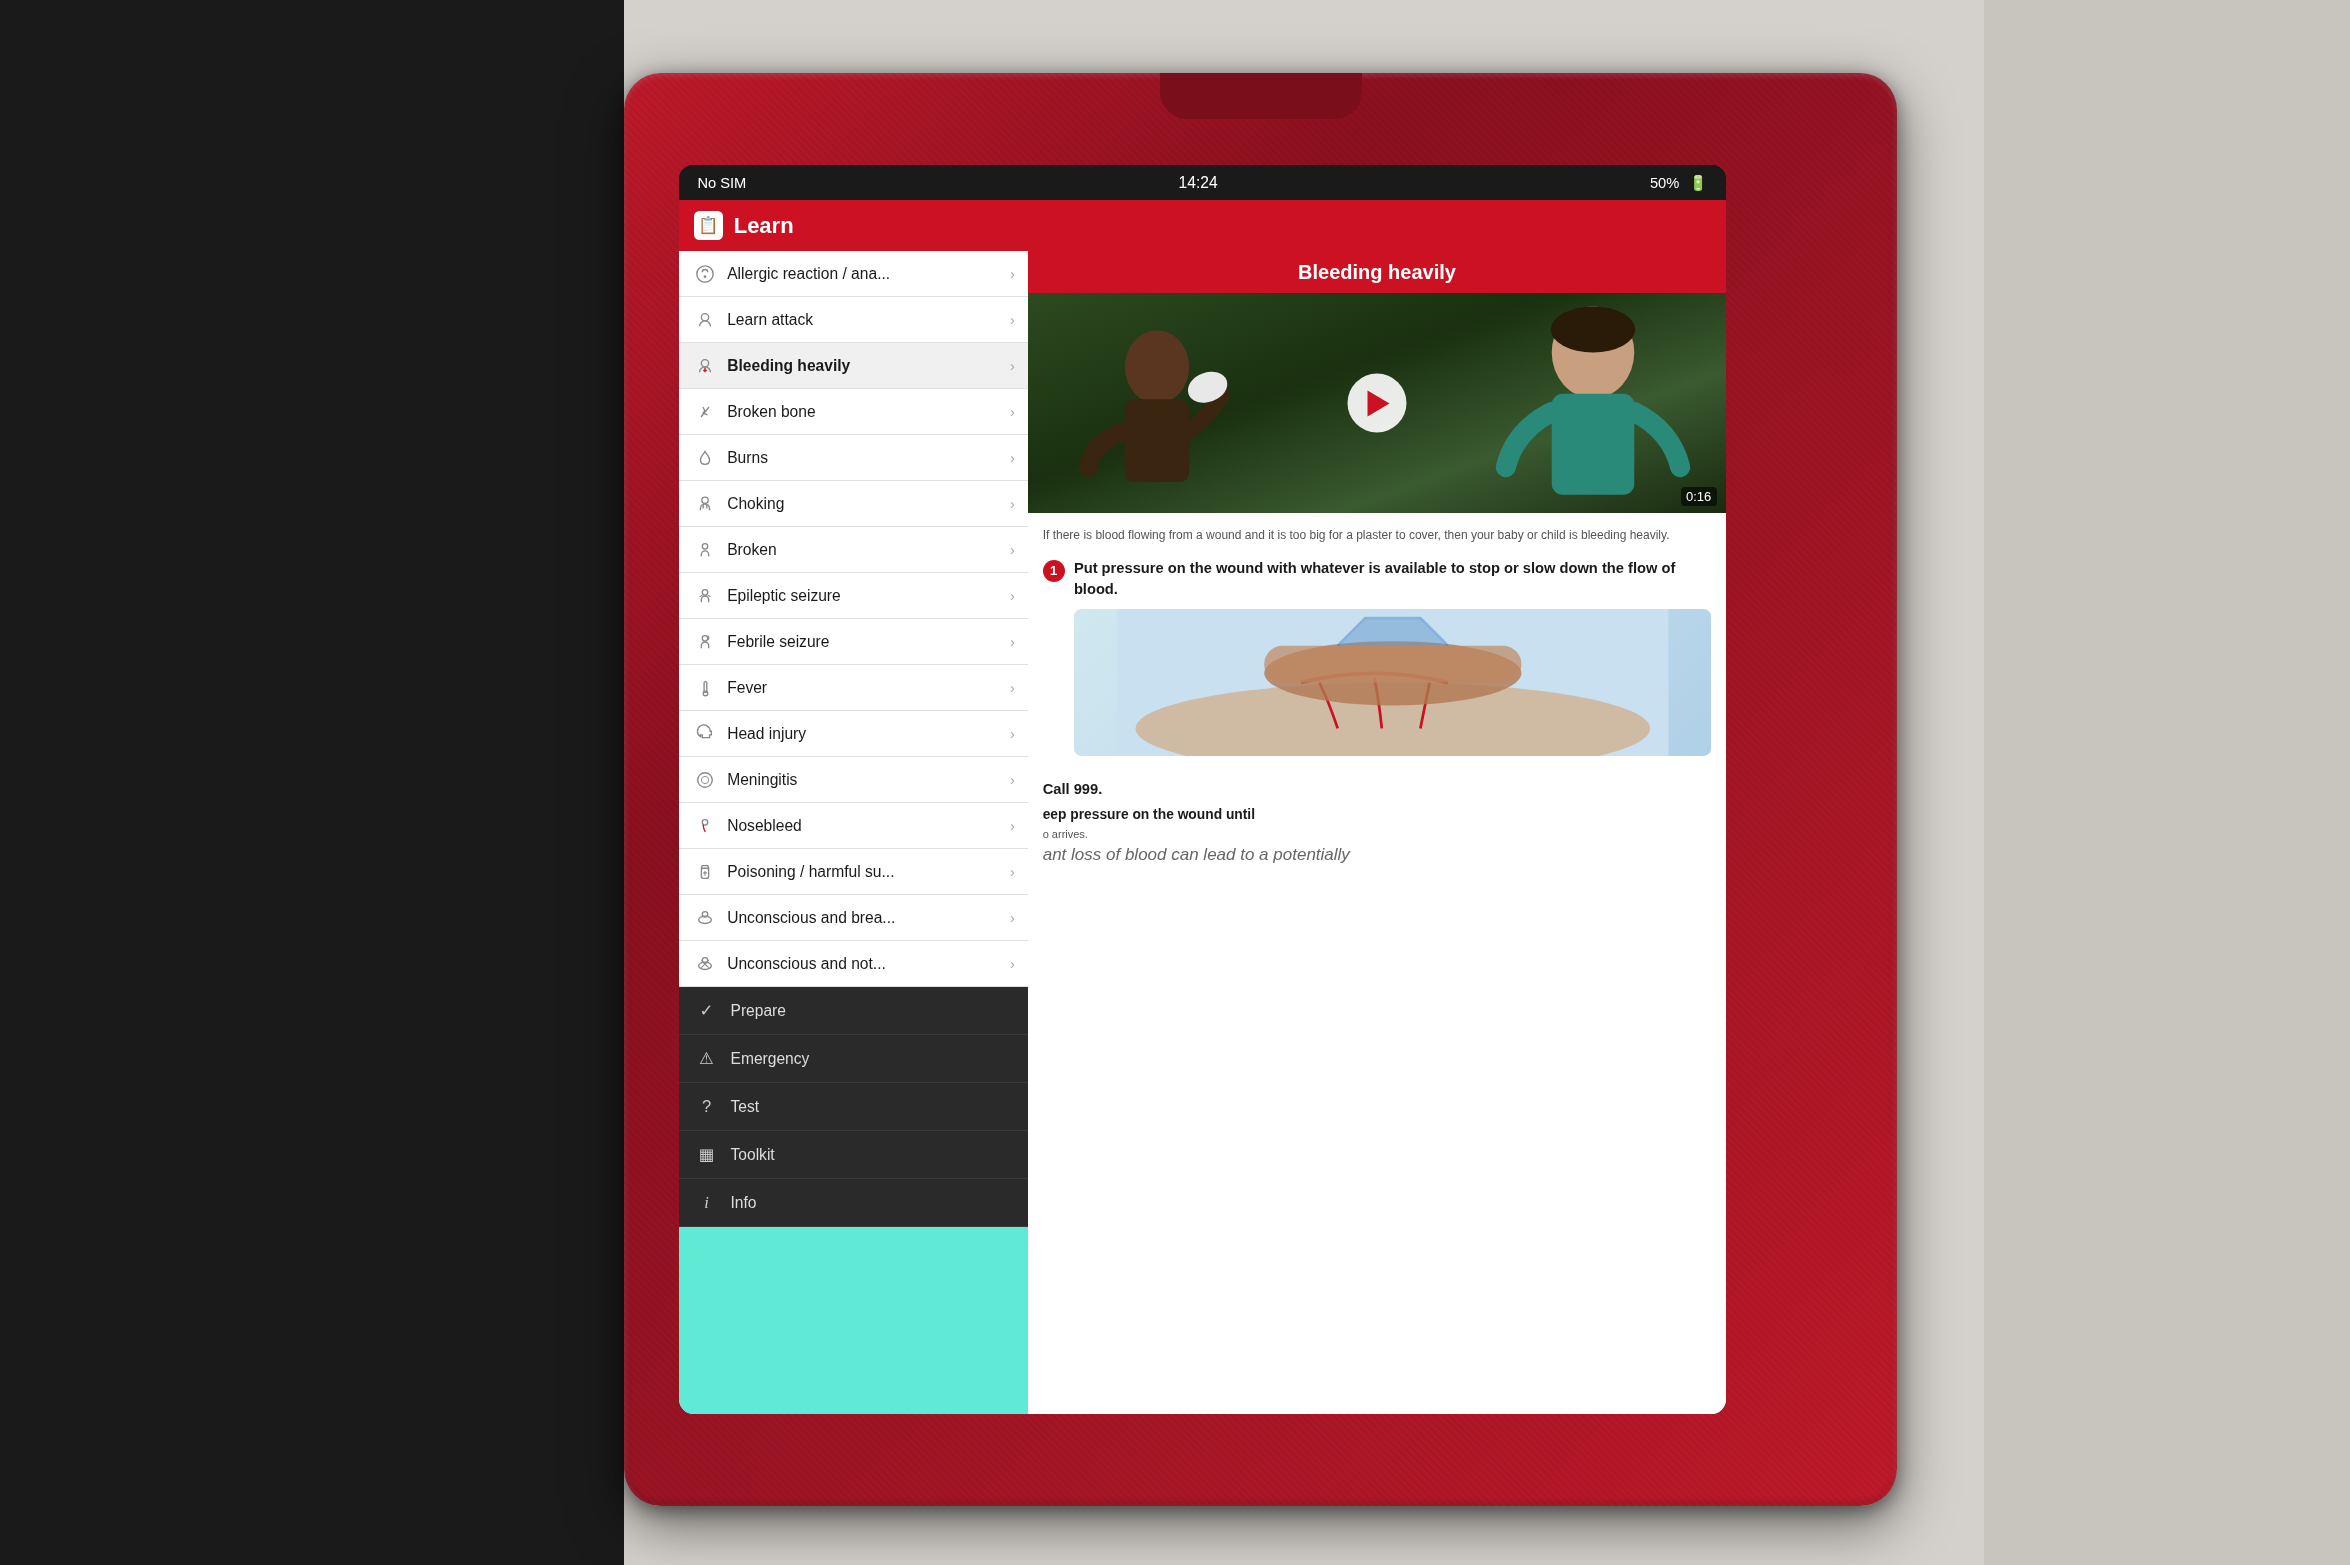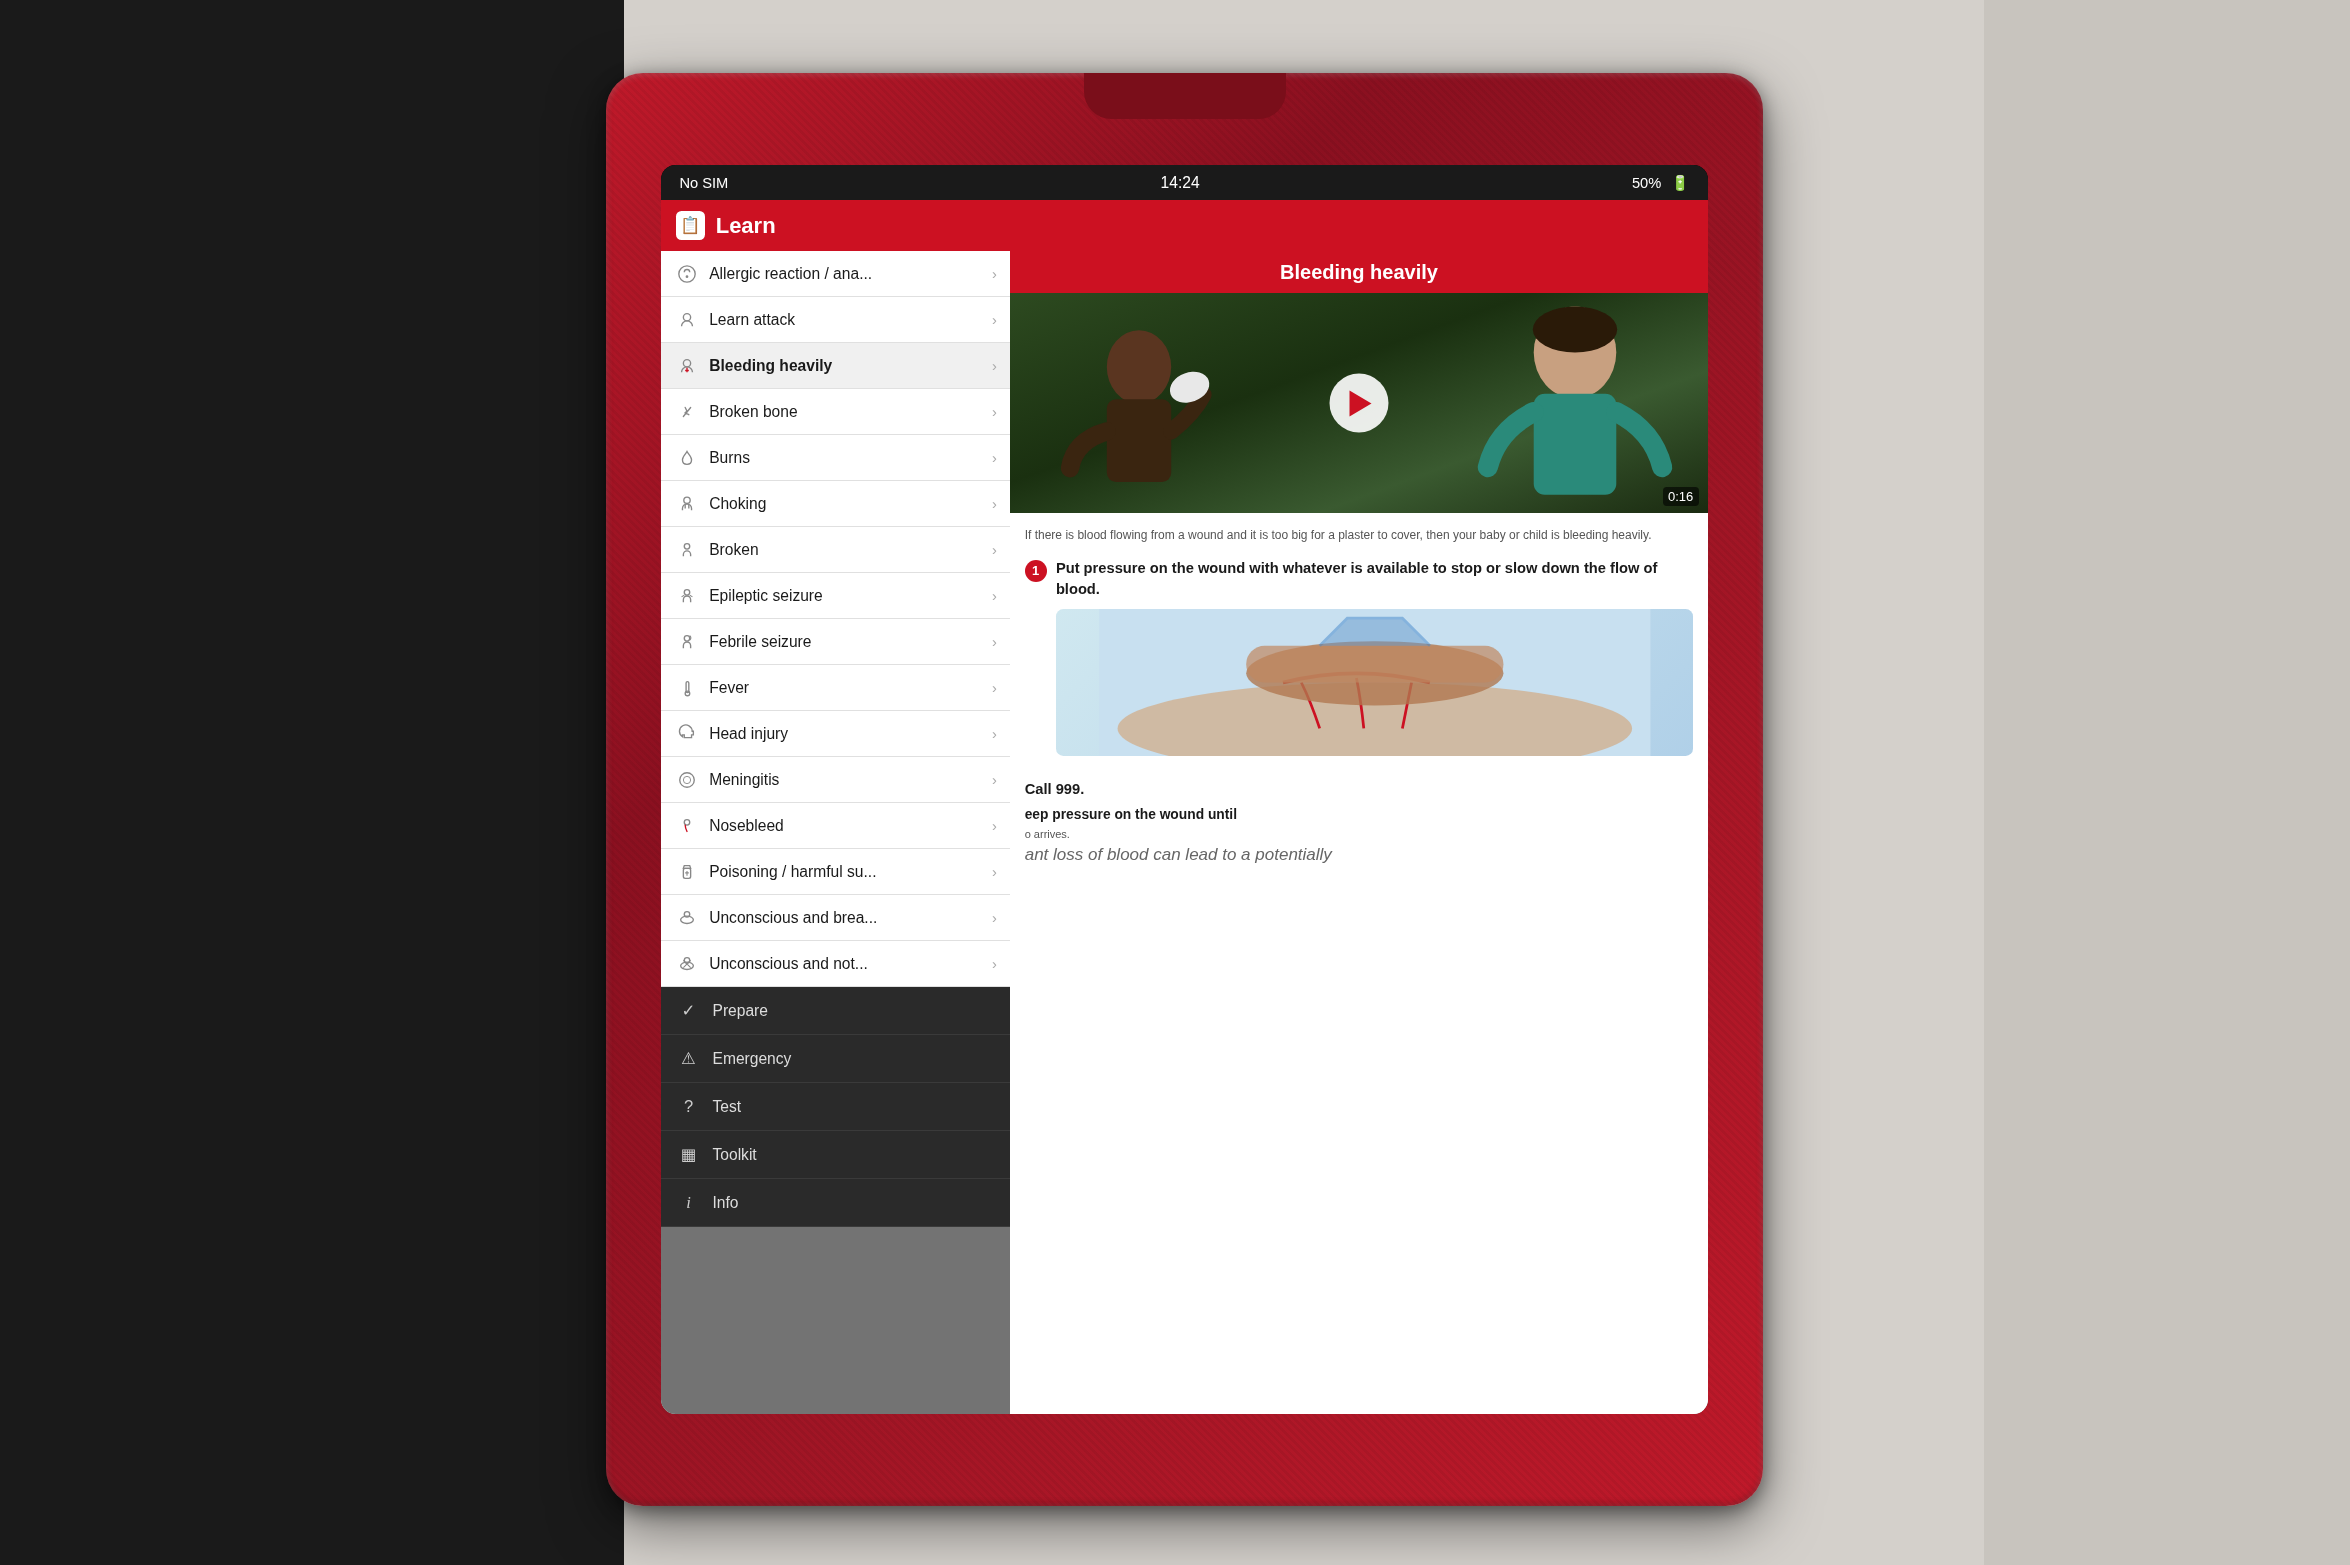--- a/index.html
+++ b/index.html
@@ -35,9 +35,9 @@
     
     .ipad-wrapper {
       position: absolute;
-      left: 606px;
+      left: 624px;
       top: 73px;
-      width: 1157px;
+      width: 1273px;
       height: 1433px;
     }
 

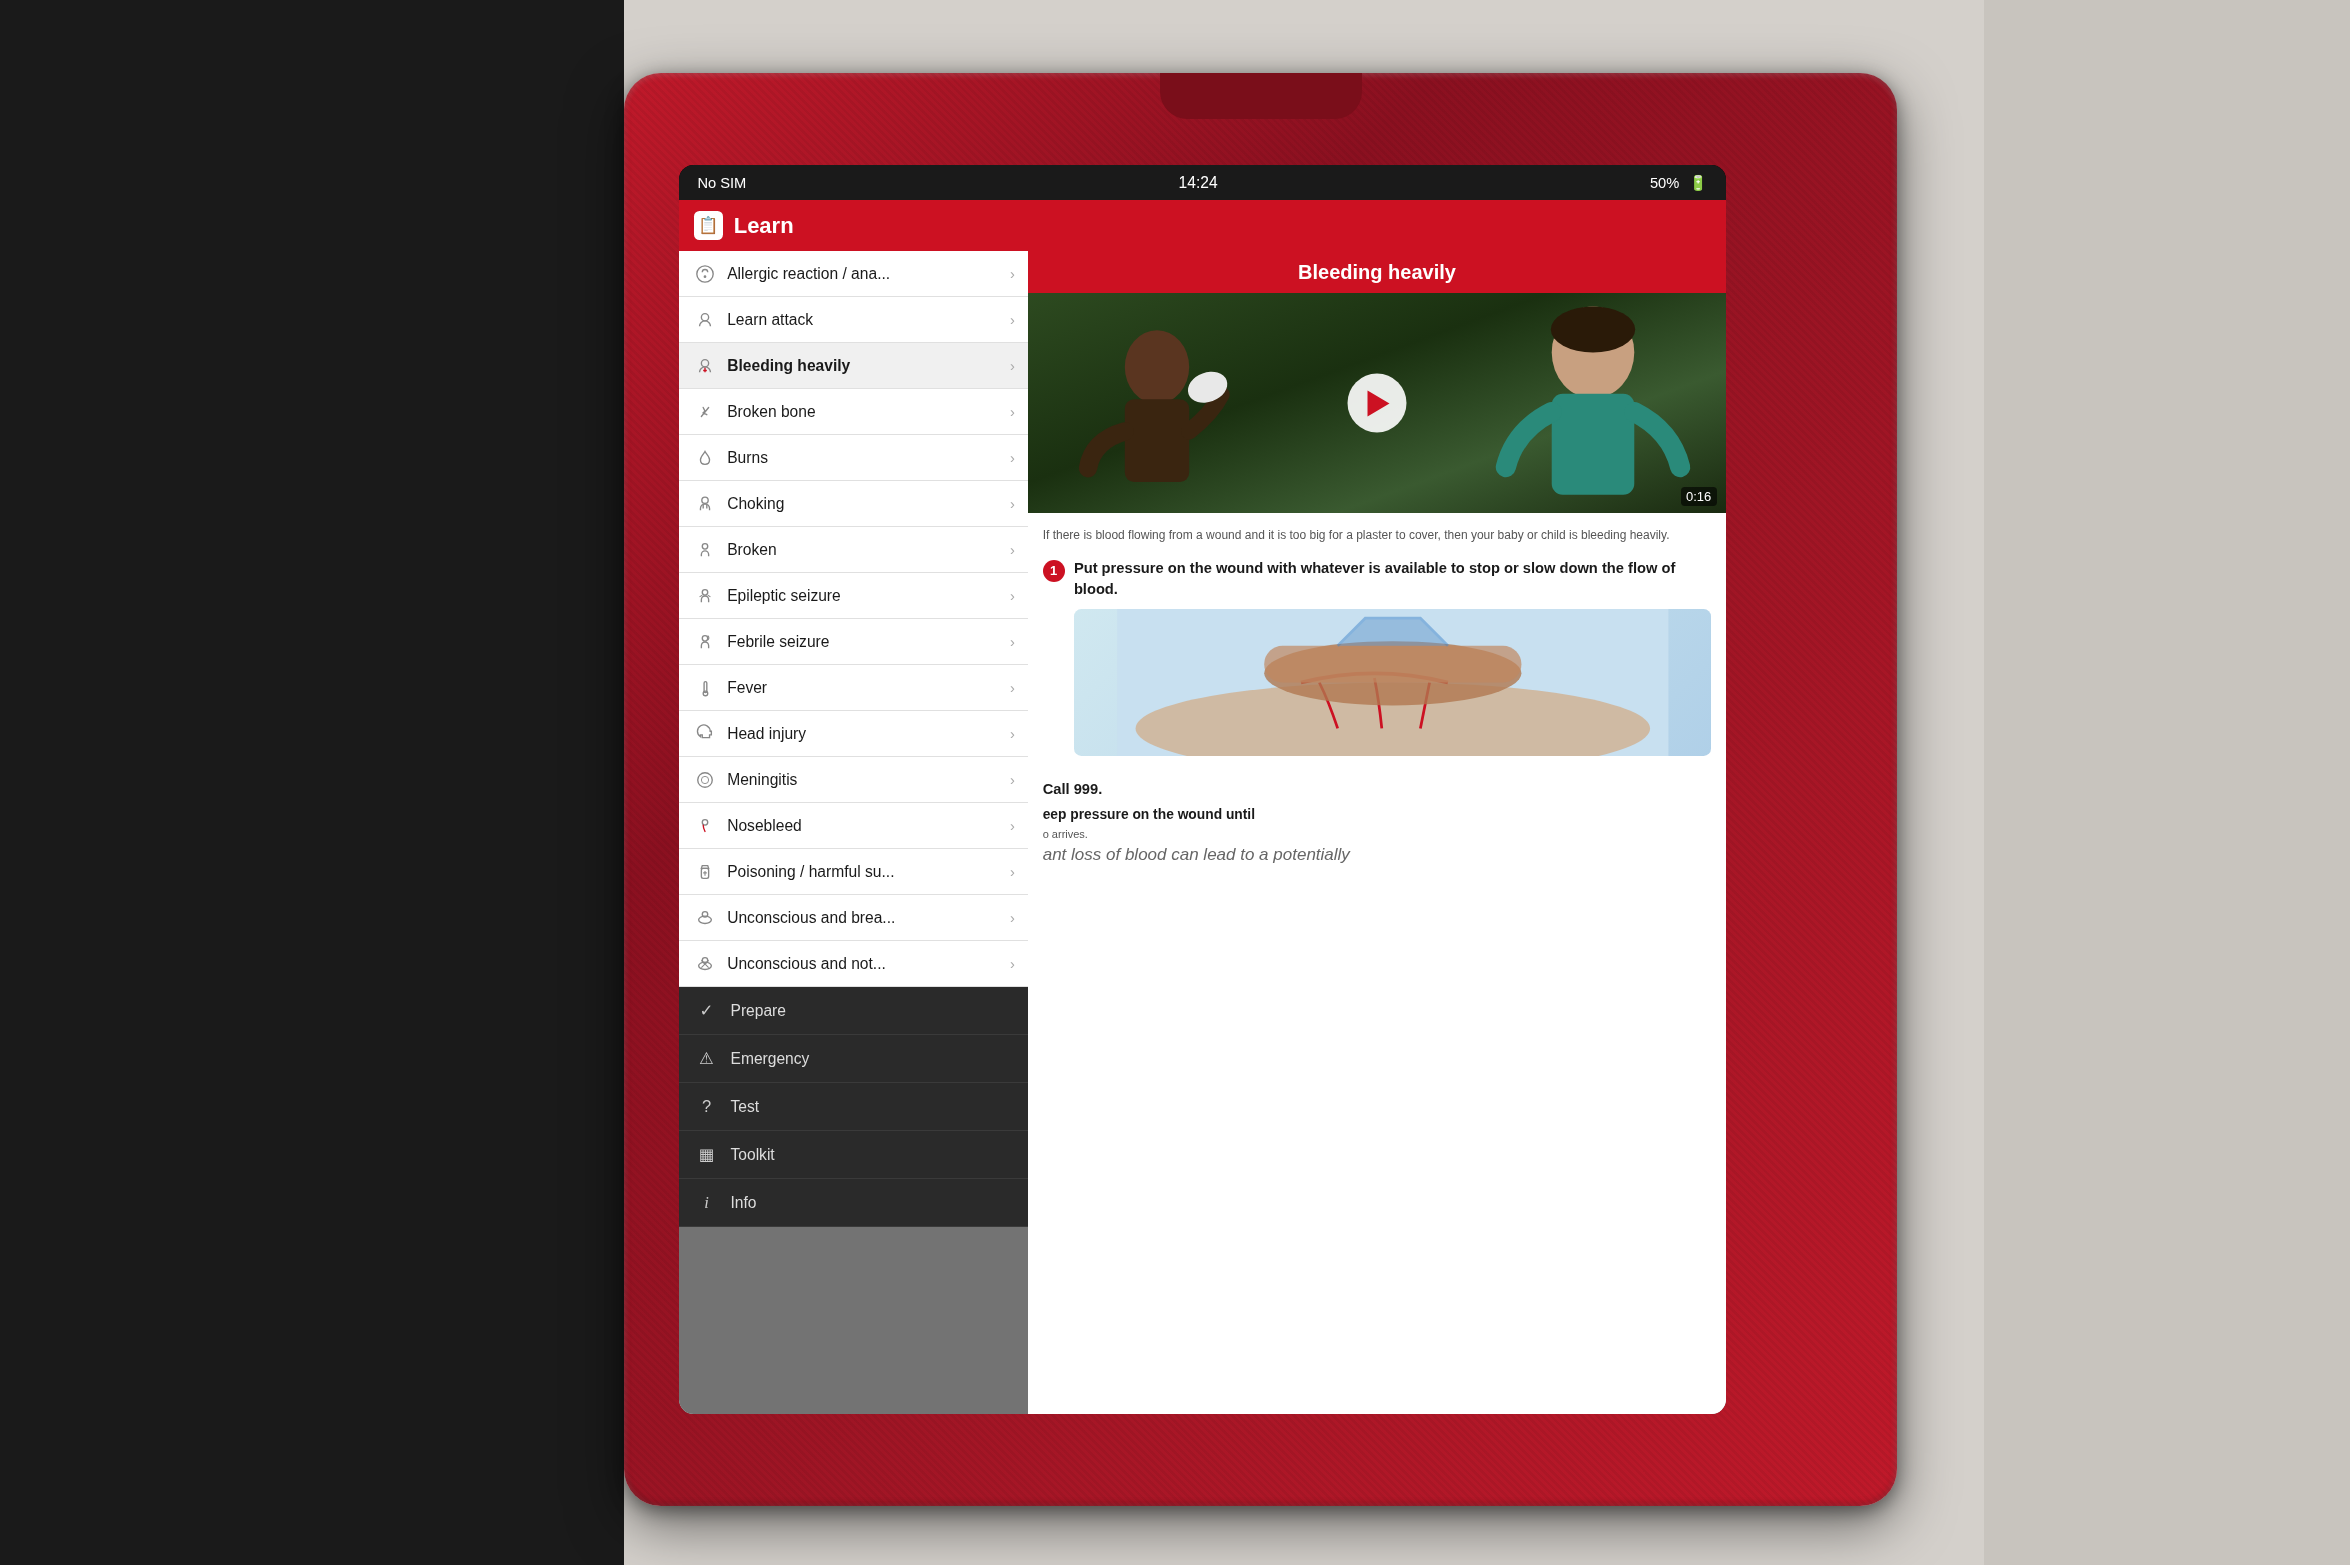--- a/index.html
+++ b/index.html
@@ -141,7 +141,7 @@
     
     .sidebar {
       width: 349px;
-      background: #737373;
+      background: #5eead4;
       overflow: hidden;
       flex-shrink: 0;
     }

